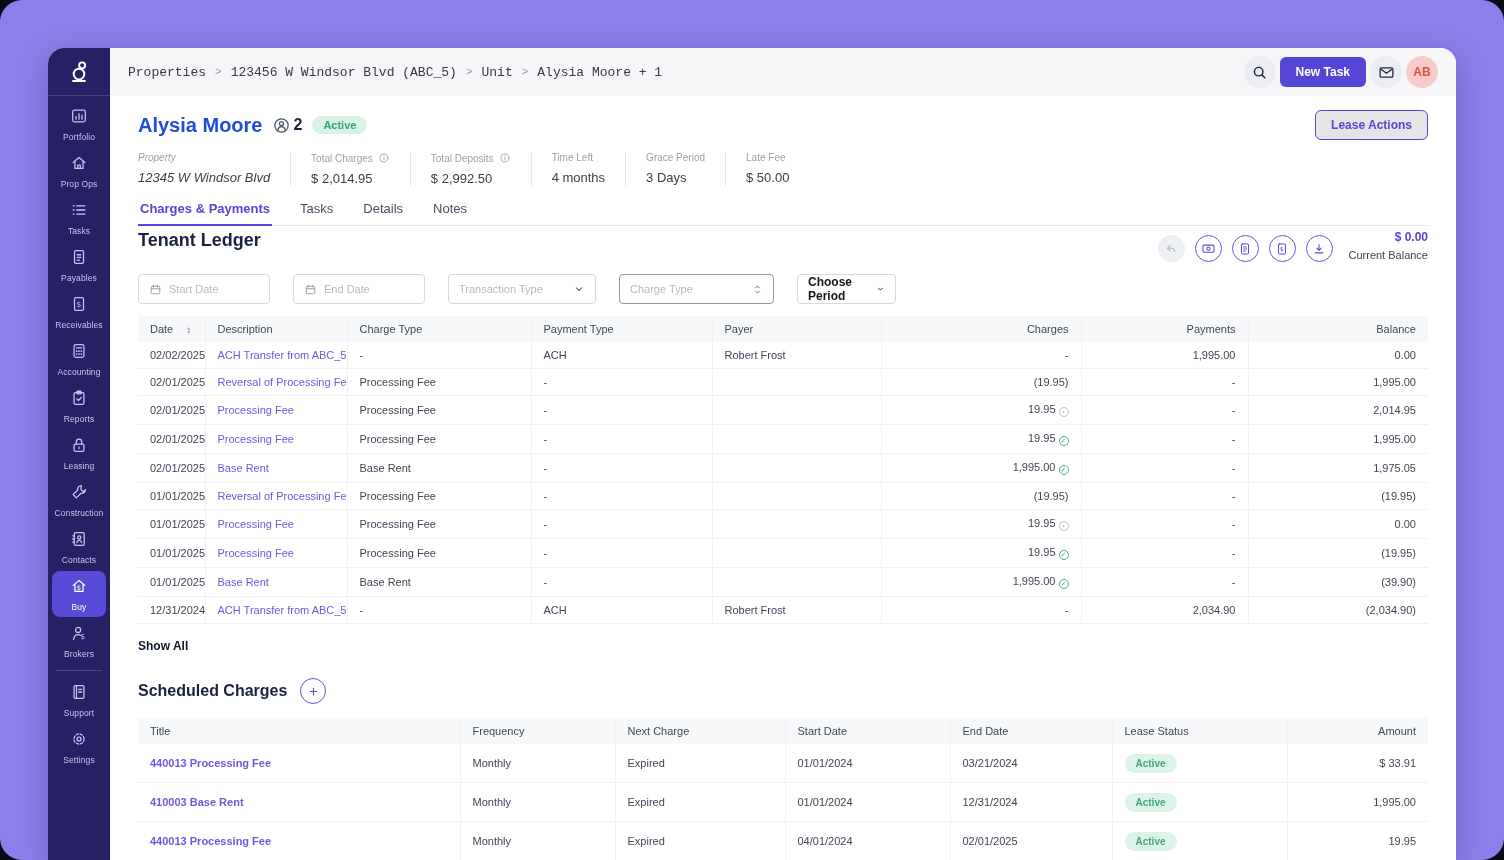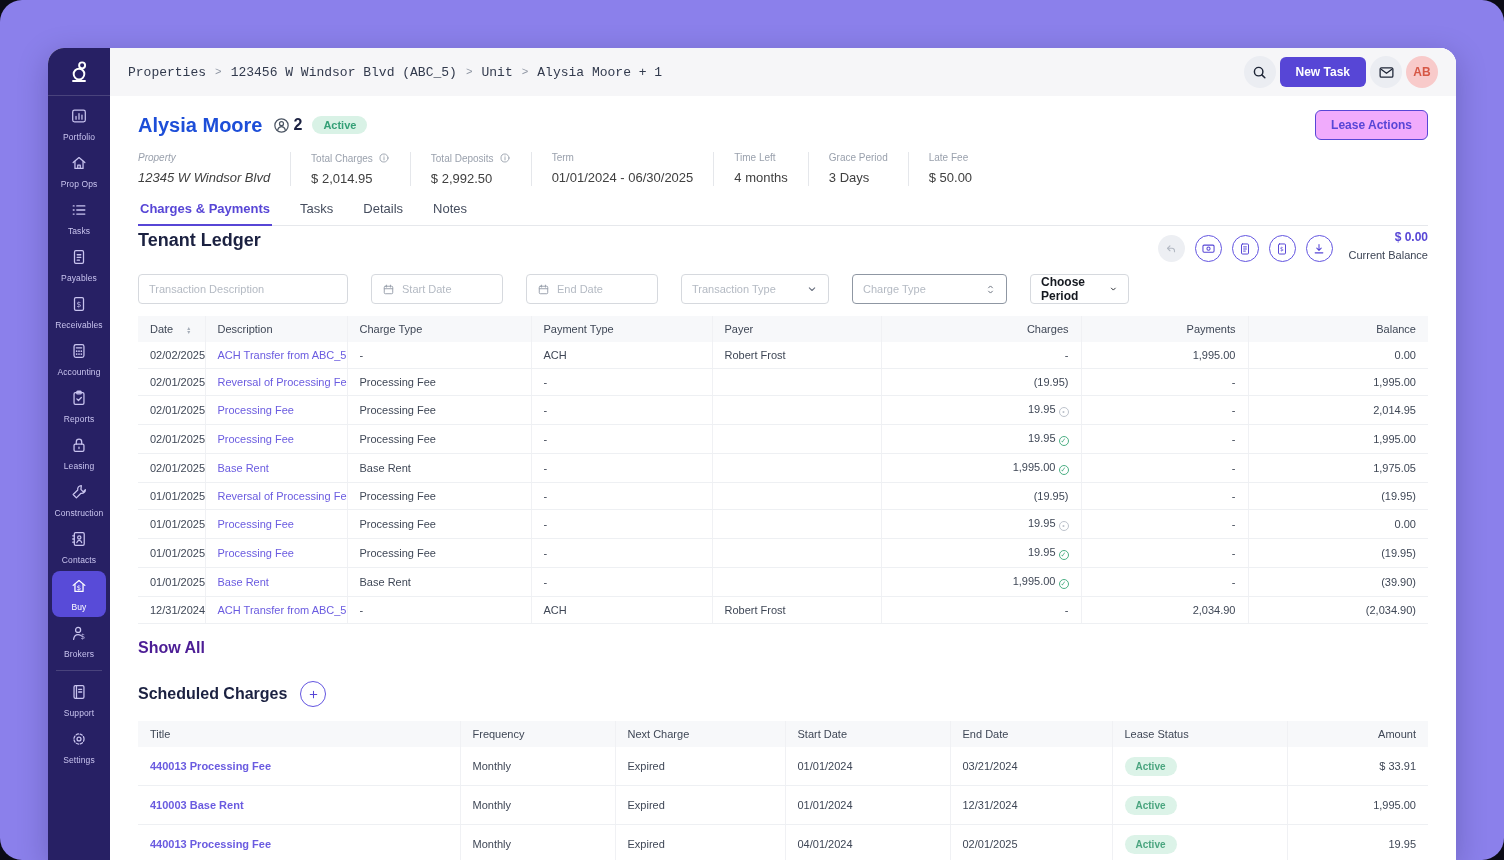--- a/index.html
+++ b/index.html
@@ -44,7 +44,7 @@
   .occupants b { font-size:16px; color:#1b2141; }
   .pill { background:#d9f2e6; color:#35a077; font-size:11px; font-weight:600;
     padding:3px 11px; border-radius:12px; }
-  .lease-actions { margin-left:auto; background:#f0abfc; border:1px solid #5746d6; color:#5746d6;
+  .lease-actions { margin-left:auto; background:#e5e5e5; border:1px solid #5746d6; color:#5746d6;
     font-size:12px; font-weight:600; padding:7px 15px; border-radius:6px; cursor:pointer; }
 
   .stats { display:flex; margin-top:12px; }

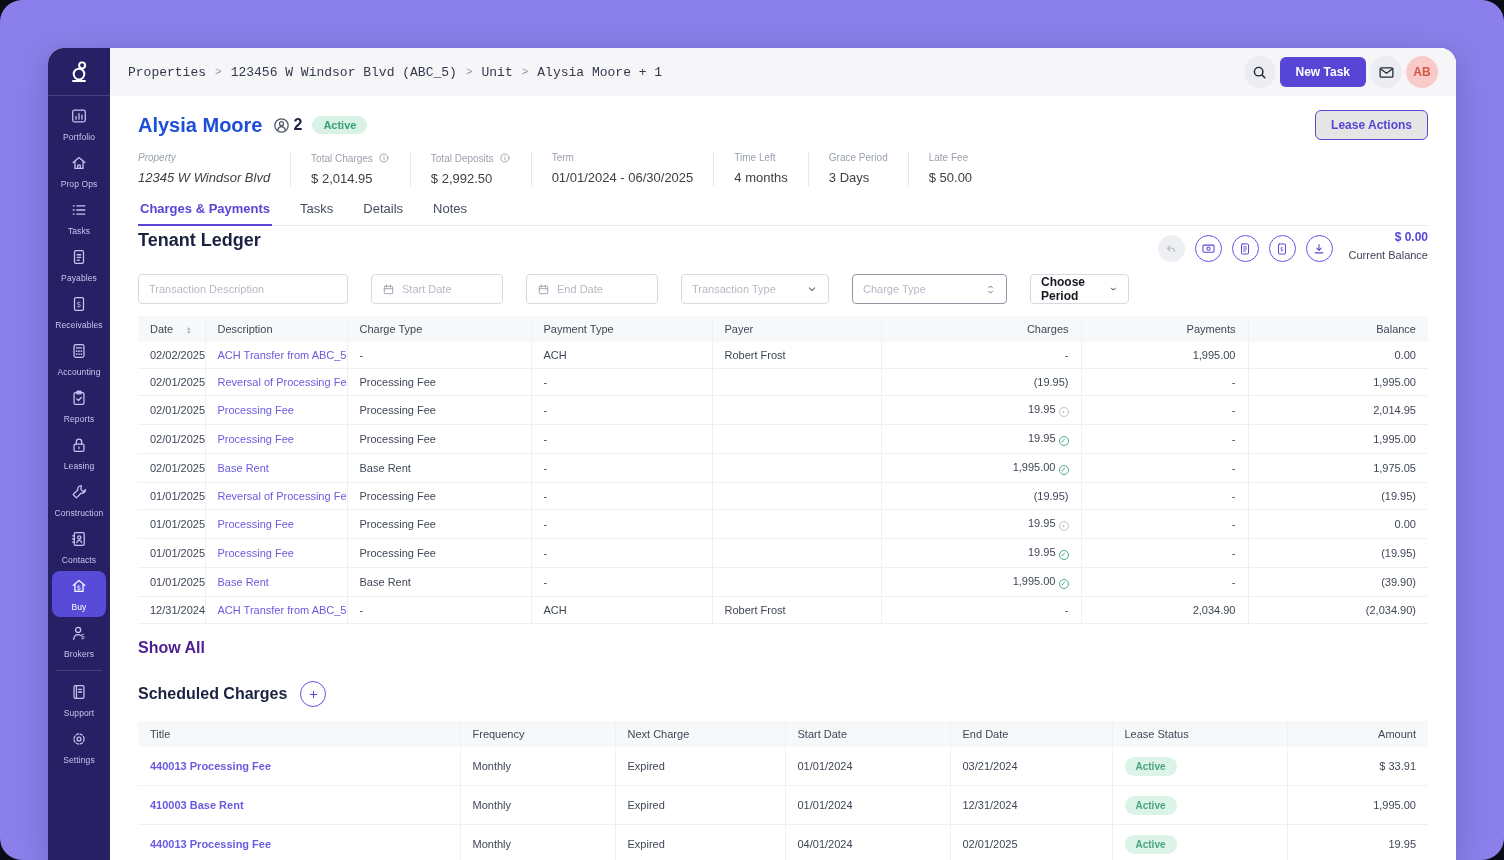--- a/index.html
+++ b/index.html
@@ -302,10 +302,6 @@
                   <path stroke-width="1.9" d="M10 6.6h.01"></path>
                 </svg></div>
     <div class="stat-value">$ 2,992.50</div>
-            </div>
-            <div class="stat">
-              <div class="stat-label">Term </div>
-    <div class="stat-value">01/01/2024 - 06/30/2025</div>
             </div>
             <div class="stat">
               <div class="stat-label">Time Left </div>

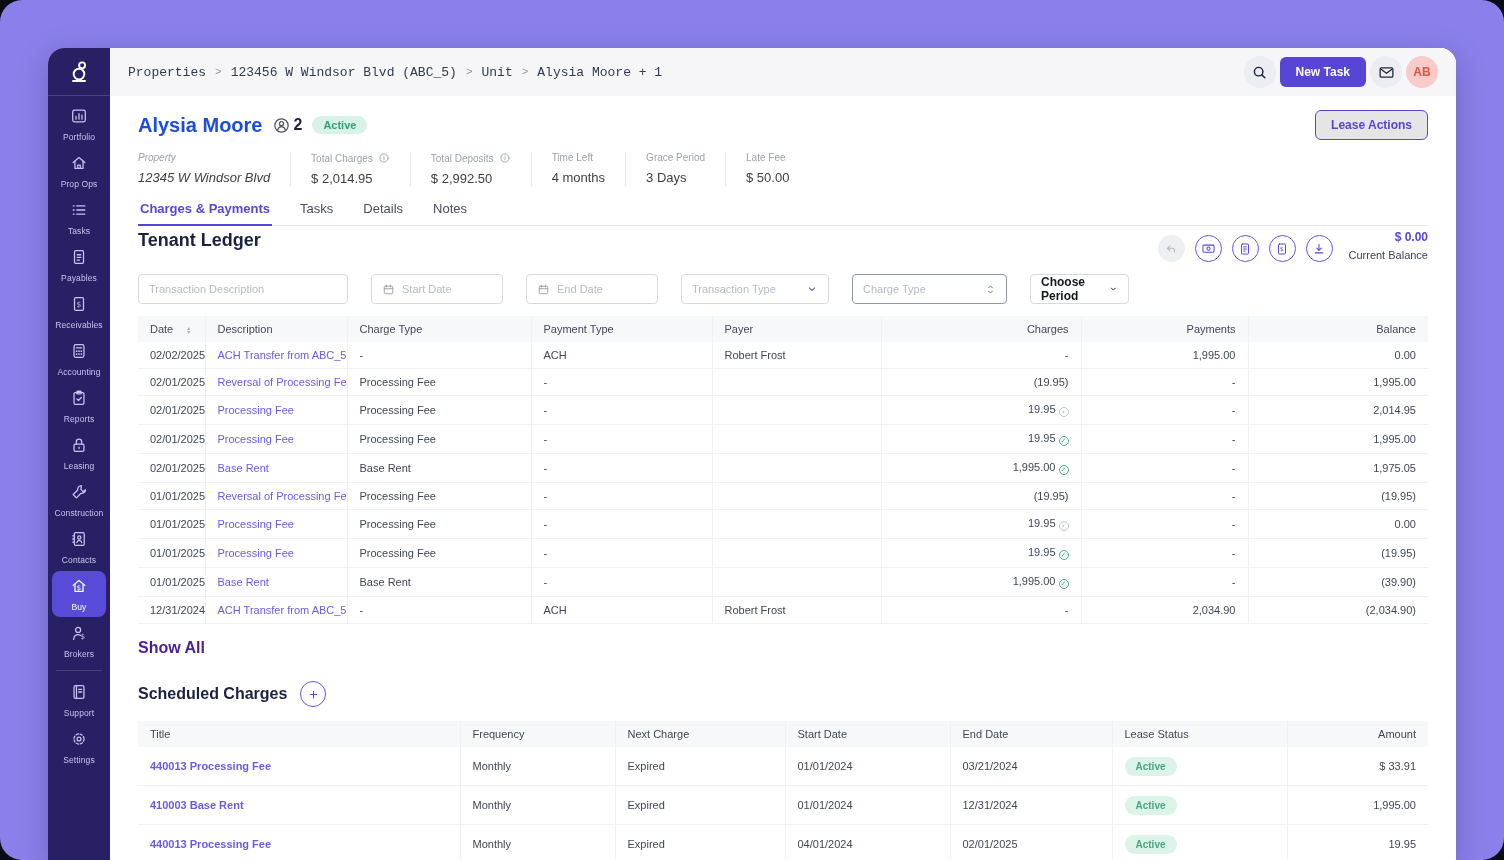--- a/index.html
+++ b/index.html
@@ -365,9 +365,6 @@
         </div>
 
         <div class="filters">
-          <div class="fbox f-desc">
-            <input placeholder="Transaction Description" style="">
-          </div>
           <div class="fbox f-sdate">
             <svg width="13" height="13" viewBox="0 0 20 20" fill="none" stroke="#9aa1ad" stroke-width="1.5" stroke-linecap="round">
               <rect x="3.5" y="5" width="13" height="11.5" rx="1.5"></rect>

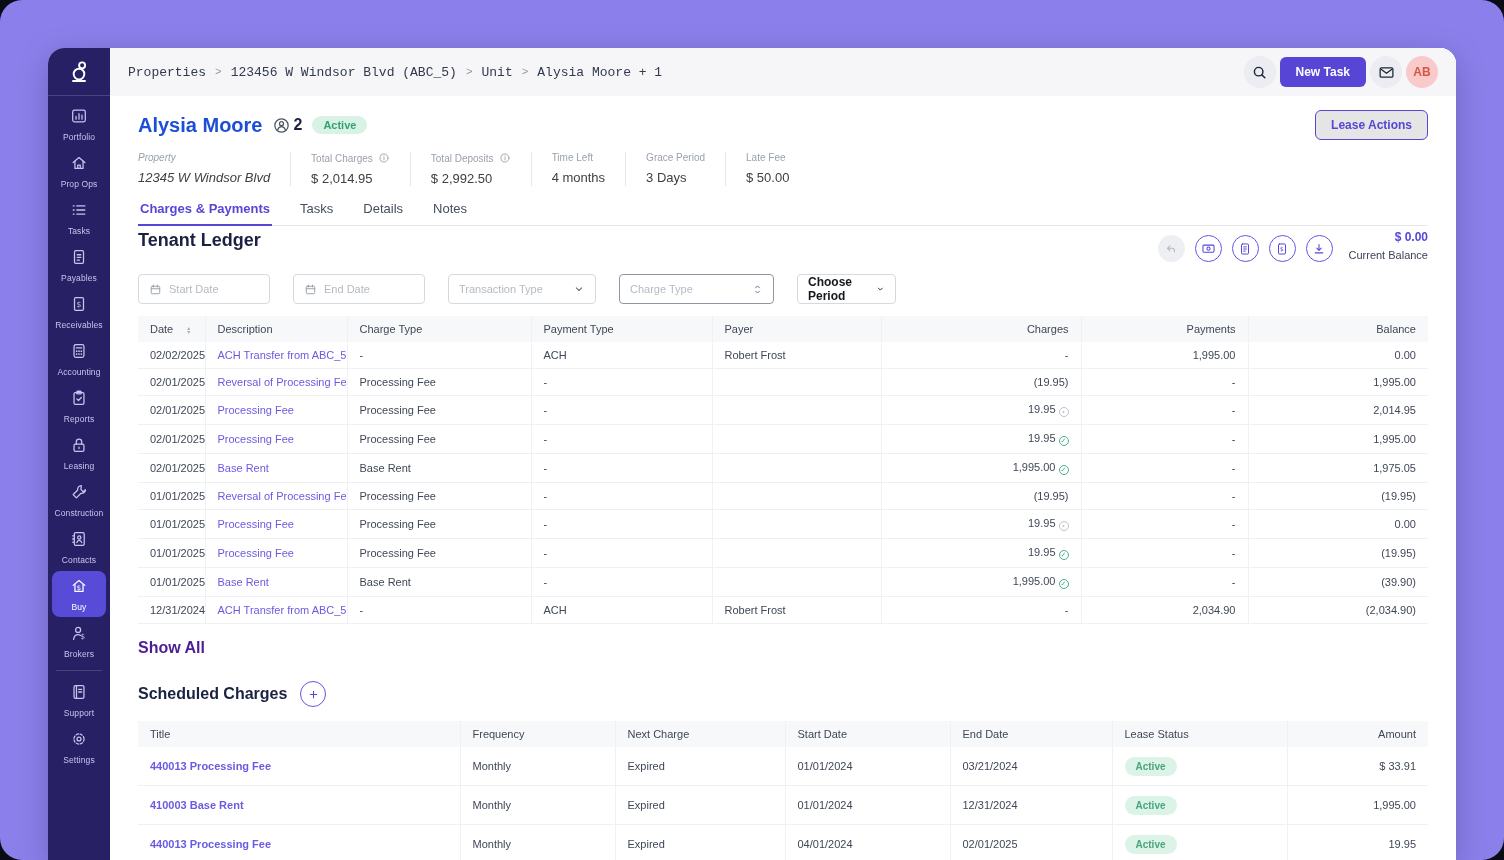--- a/index.html
+++ b/index.html
@@ -101,7 +101,7 @@
   .st-ic.success { border-color:#4caf84; color:#4caf84; }
   .st-ic.pending { border-color:#bdc3cc; color:#bdc3cc; }
 
-  .show-all { margin-top:15px; font-size:16px; font-weight:700; color:#4c1d95; cursor:pointer; display:inline-block; }
+  .show-all { margin-top:15px; font-size:12px; font-weight:700; color:#0f172a; cursor:pointer; display:inline-block; }
 
   .sched-head { display:flex; align-items:center; gap:13px; margin-top:24px; }
   .sched-title { font-size:16px; font-weight:700; color:#1b2141; }

